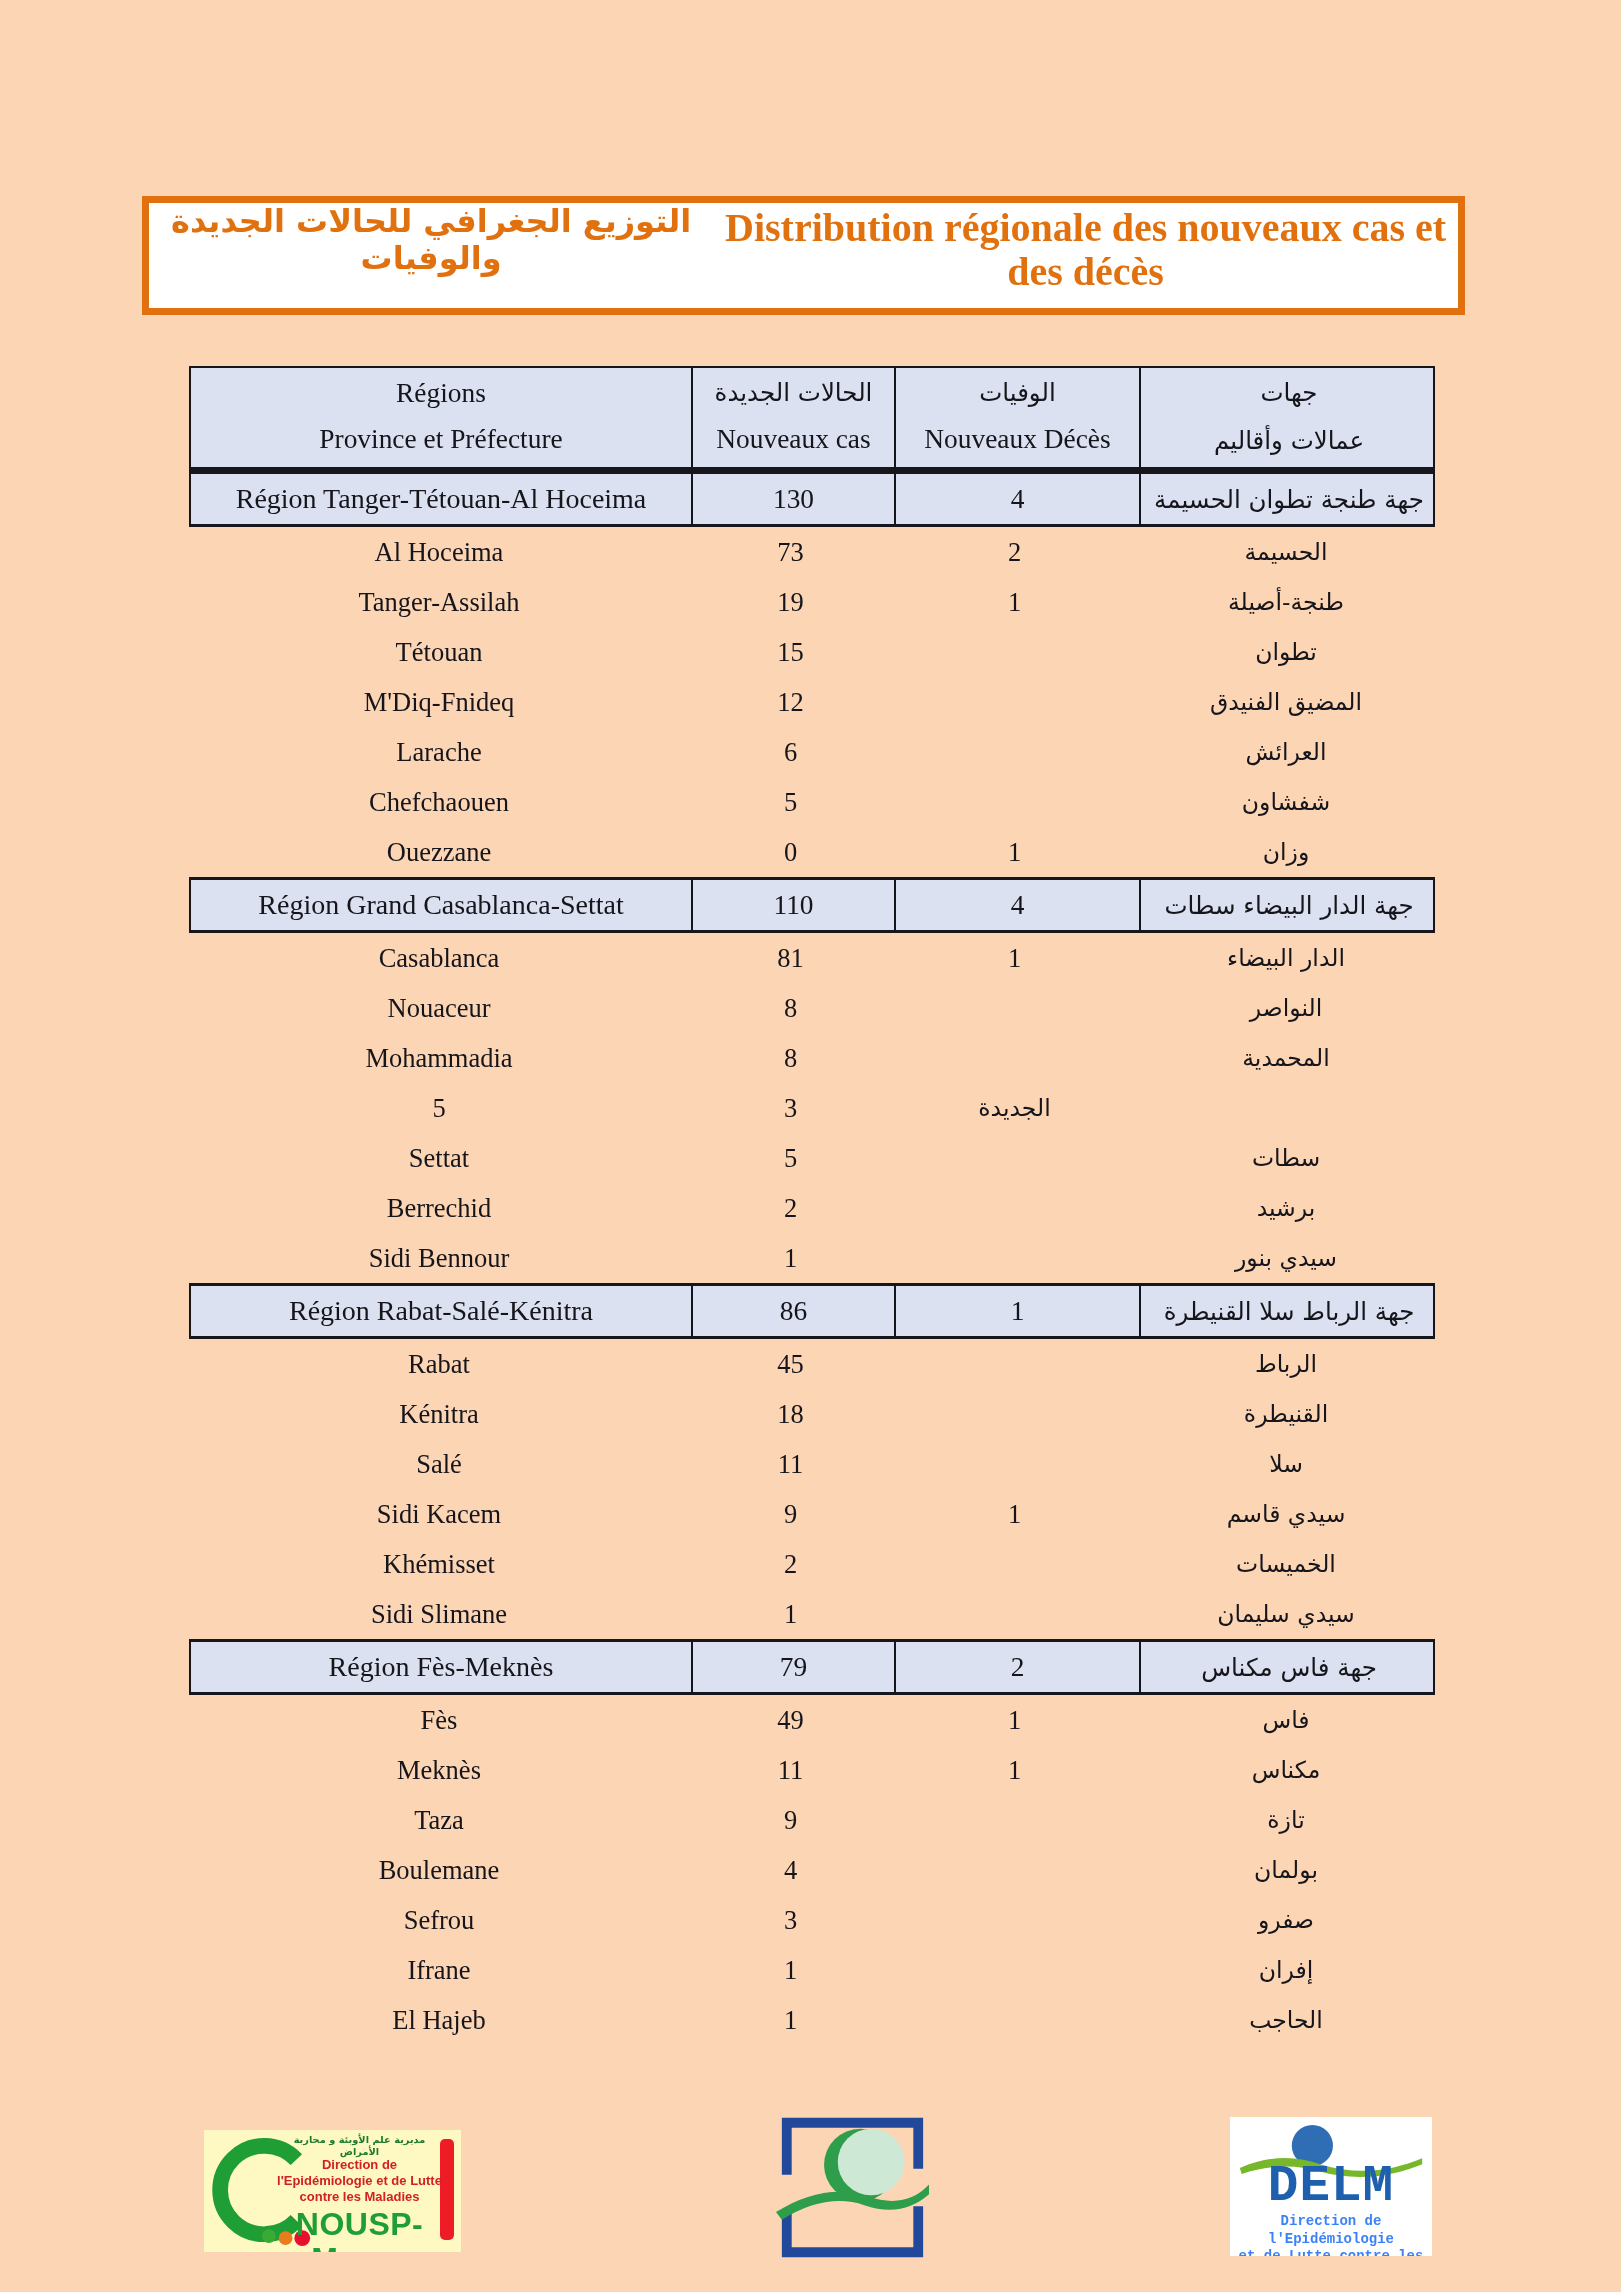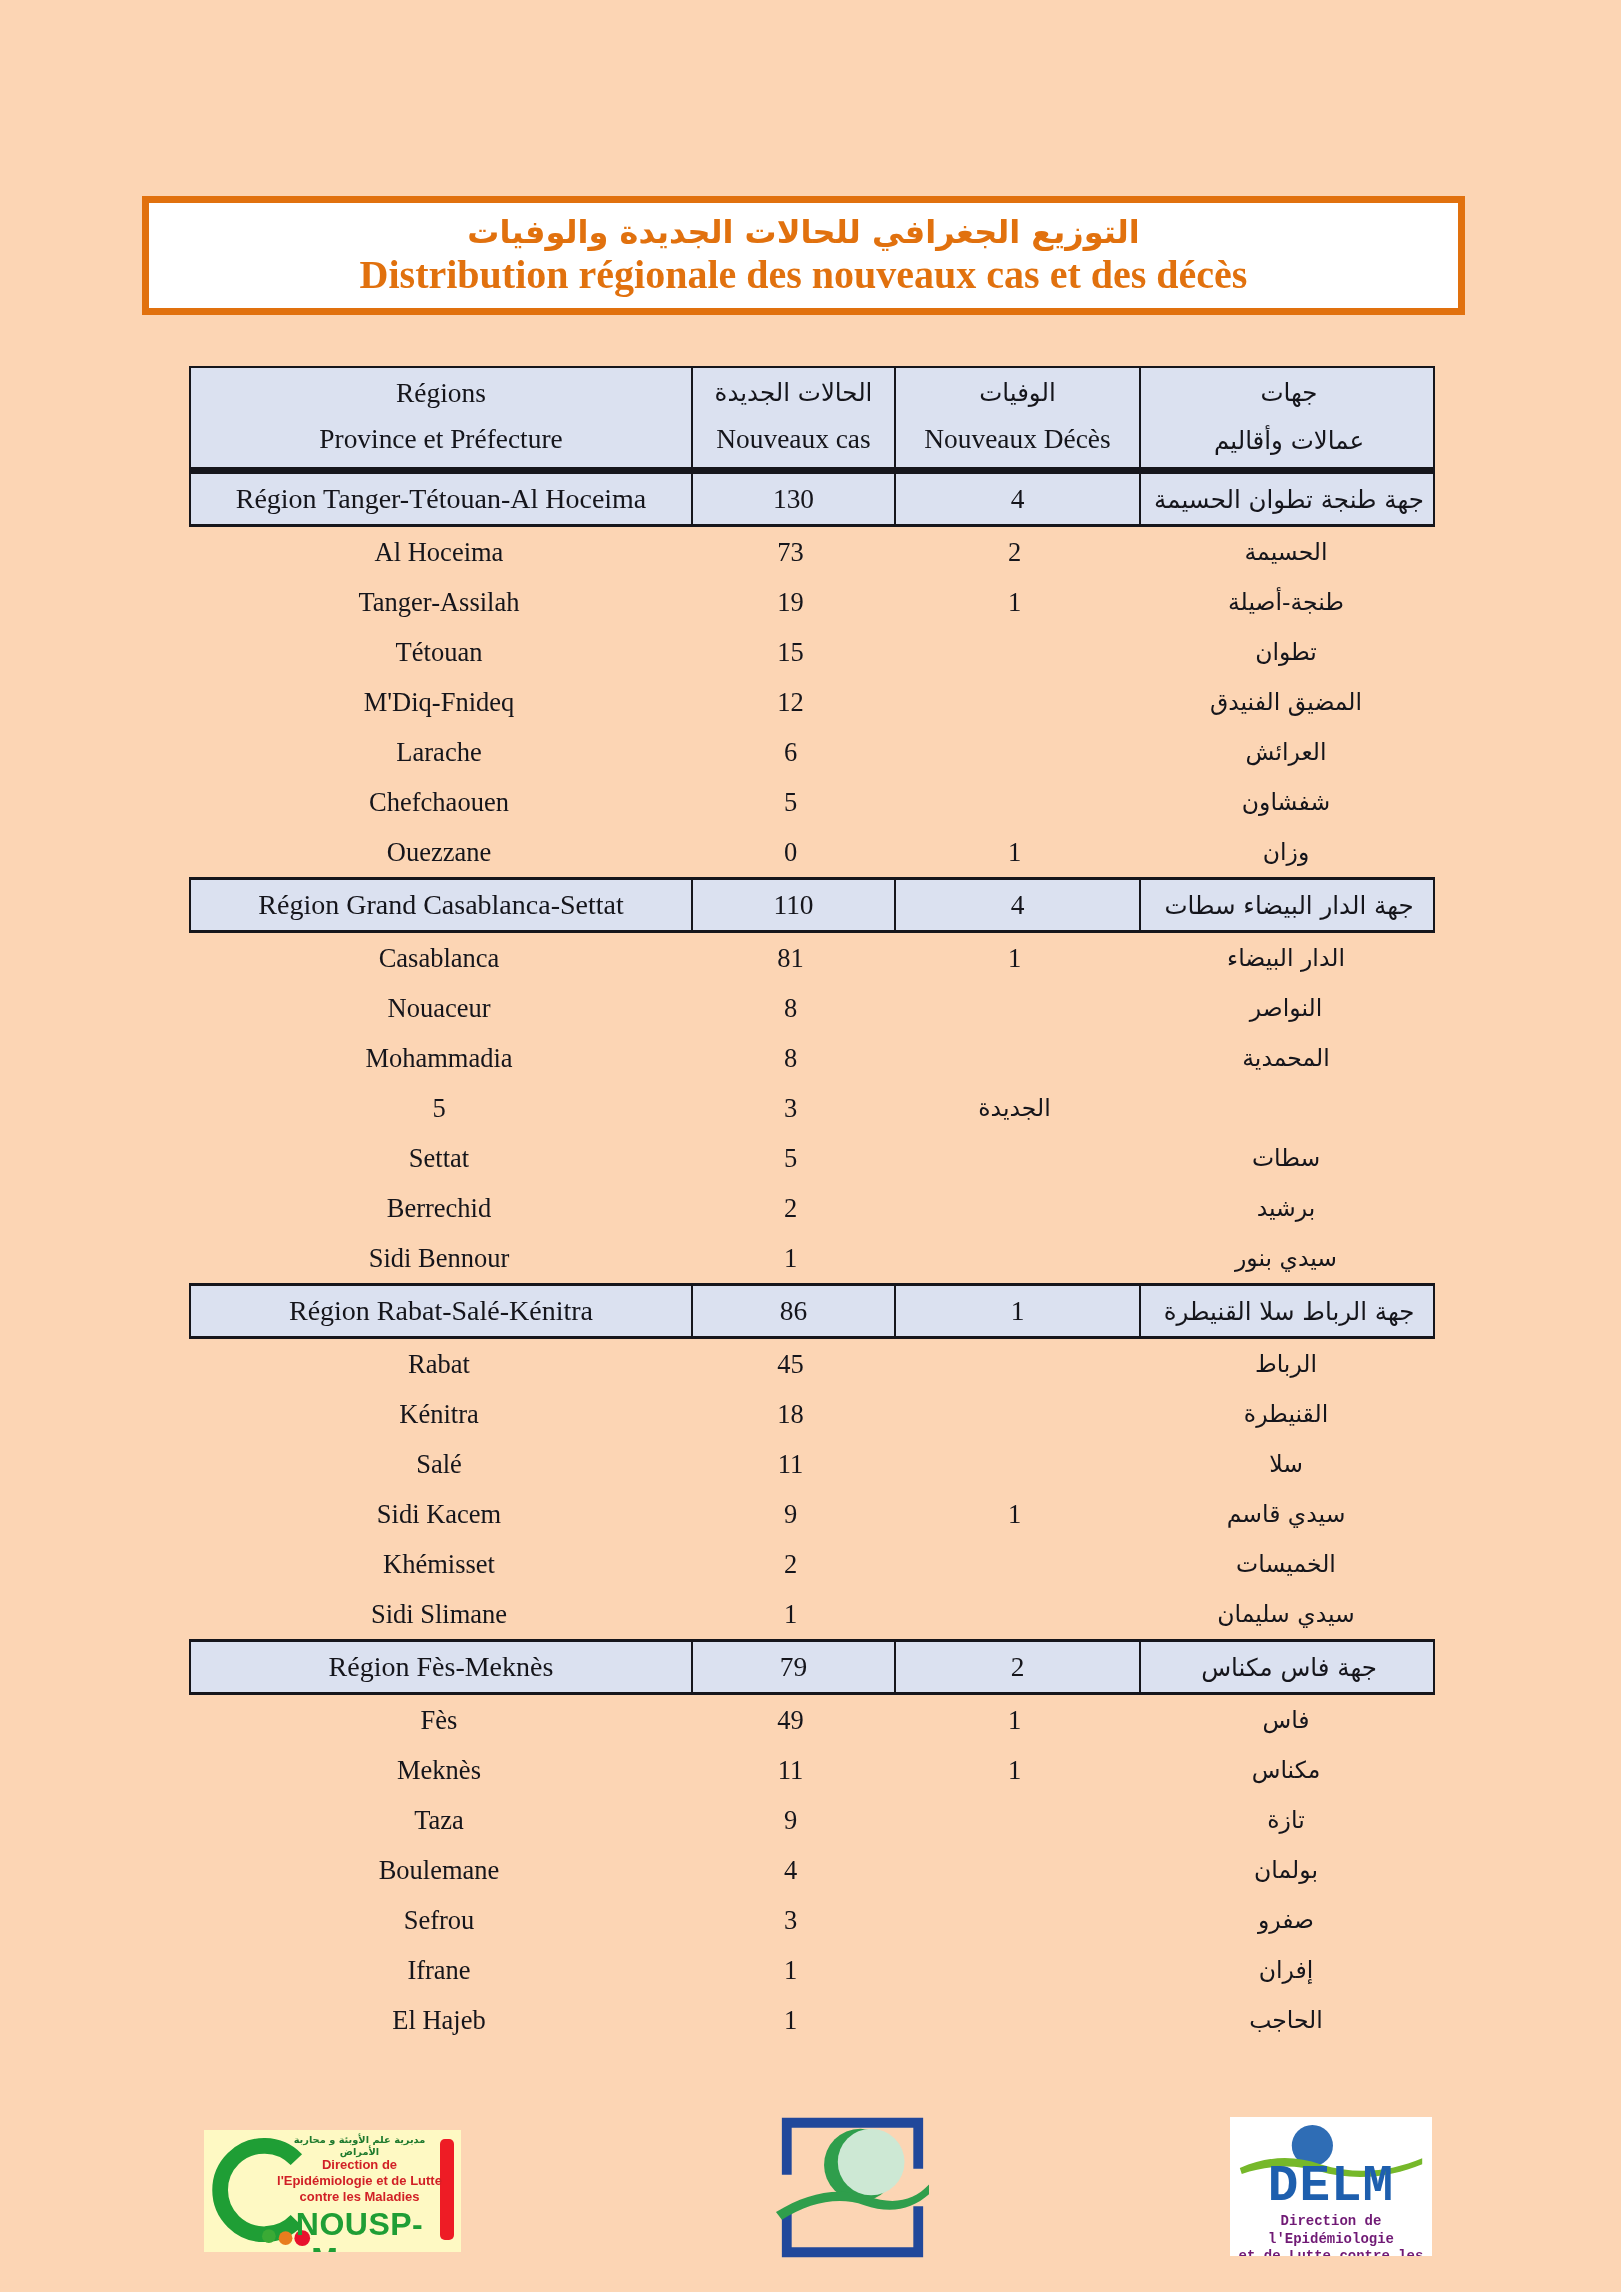--- a/index.html
+++ b/index.html
@@ -13,7 +13,7 @@
   .title-box {
     position:absolute; left:142px; top:196px; width:1323px; height:119px;
     background:#ffffff; border:7.8px solid #e1710e; box-sizing:border-box;
-    text-align:center; display:flex; flex-direction:column; justify-content:center;
+    text-align:center; display:flex; flex-direction:row; justify-content:center;
   }
   .title-ar {
     font-family:"DejaVu Sans", sans-serif;

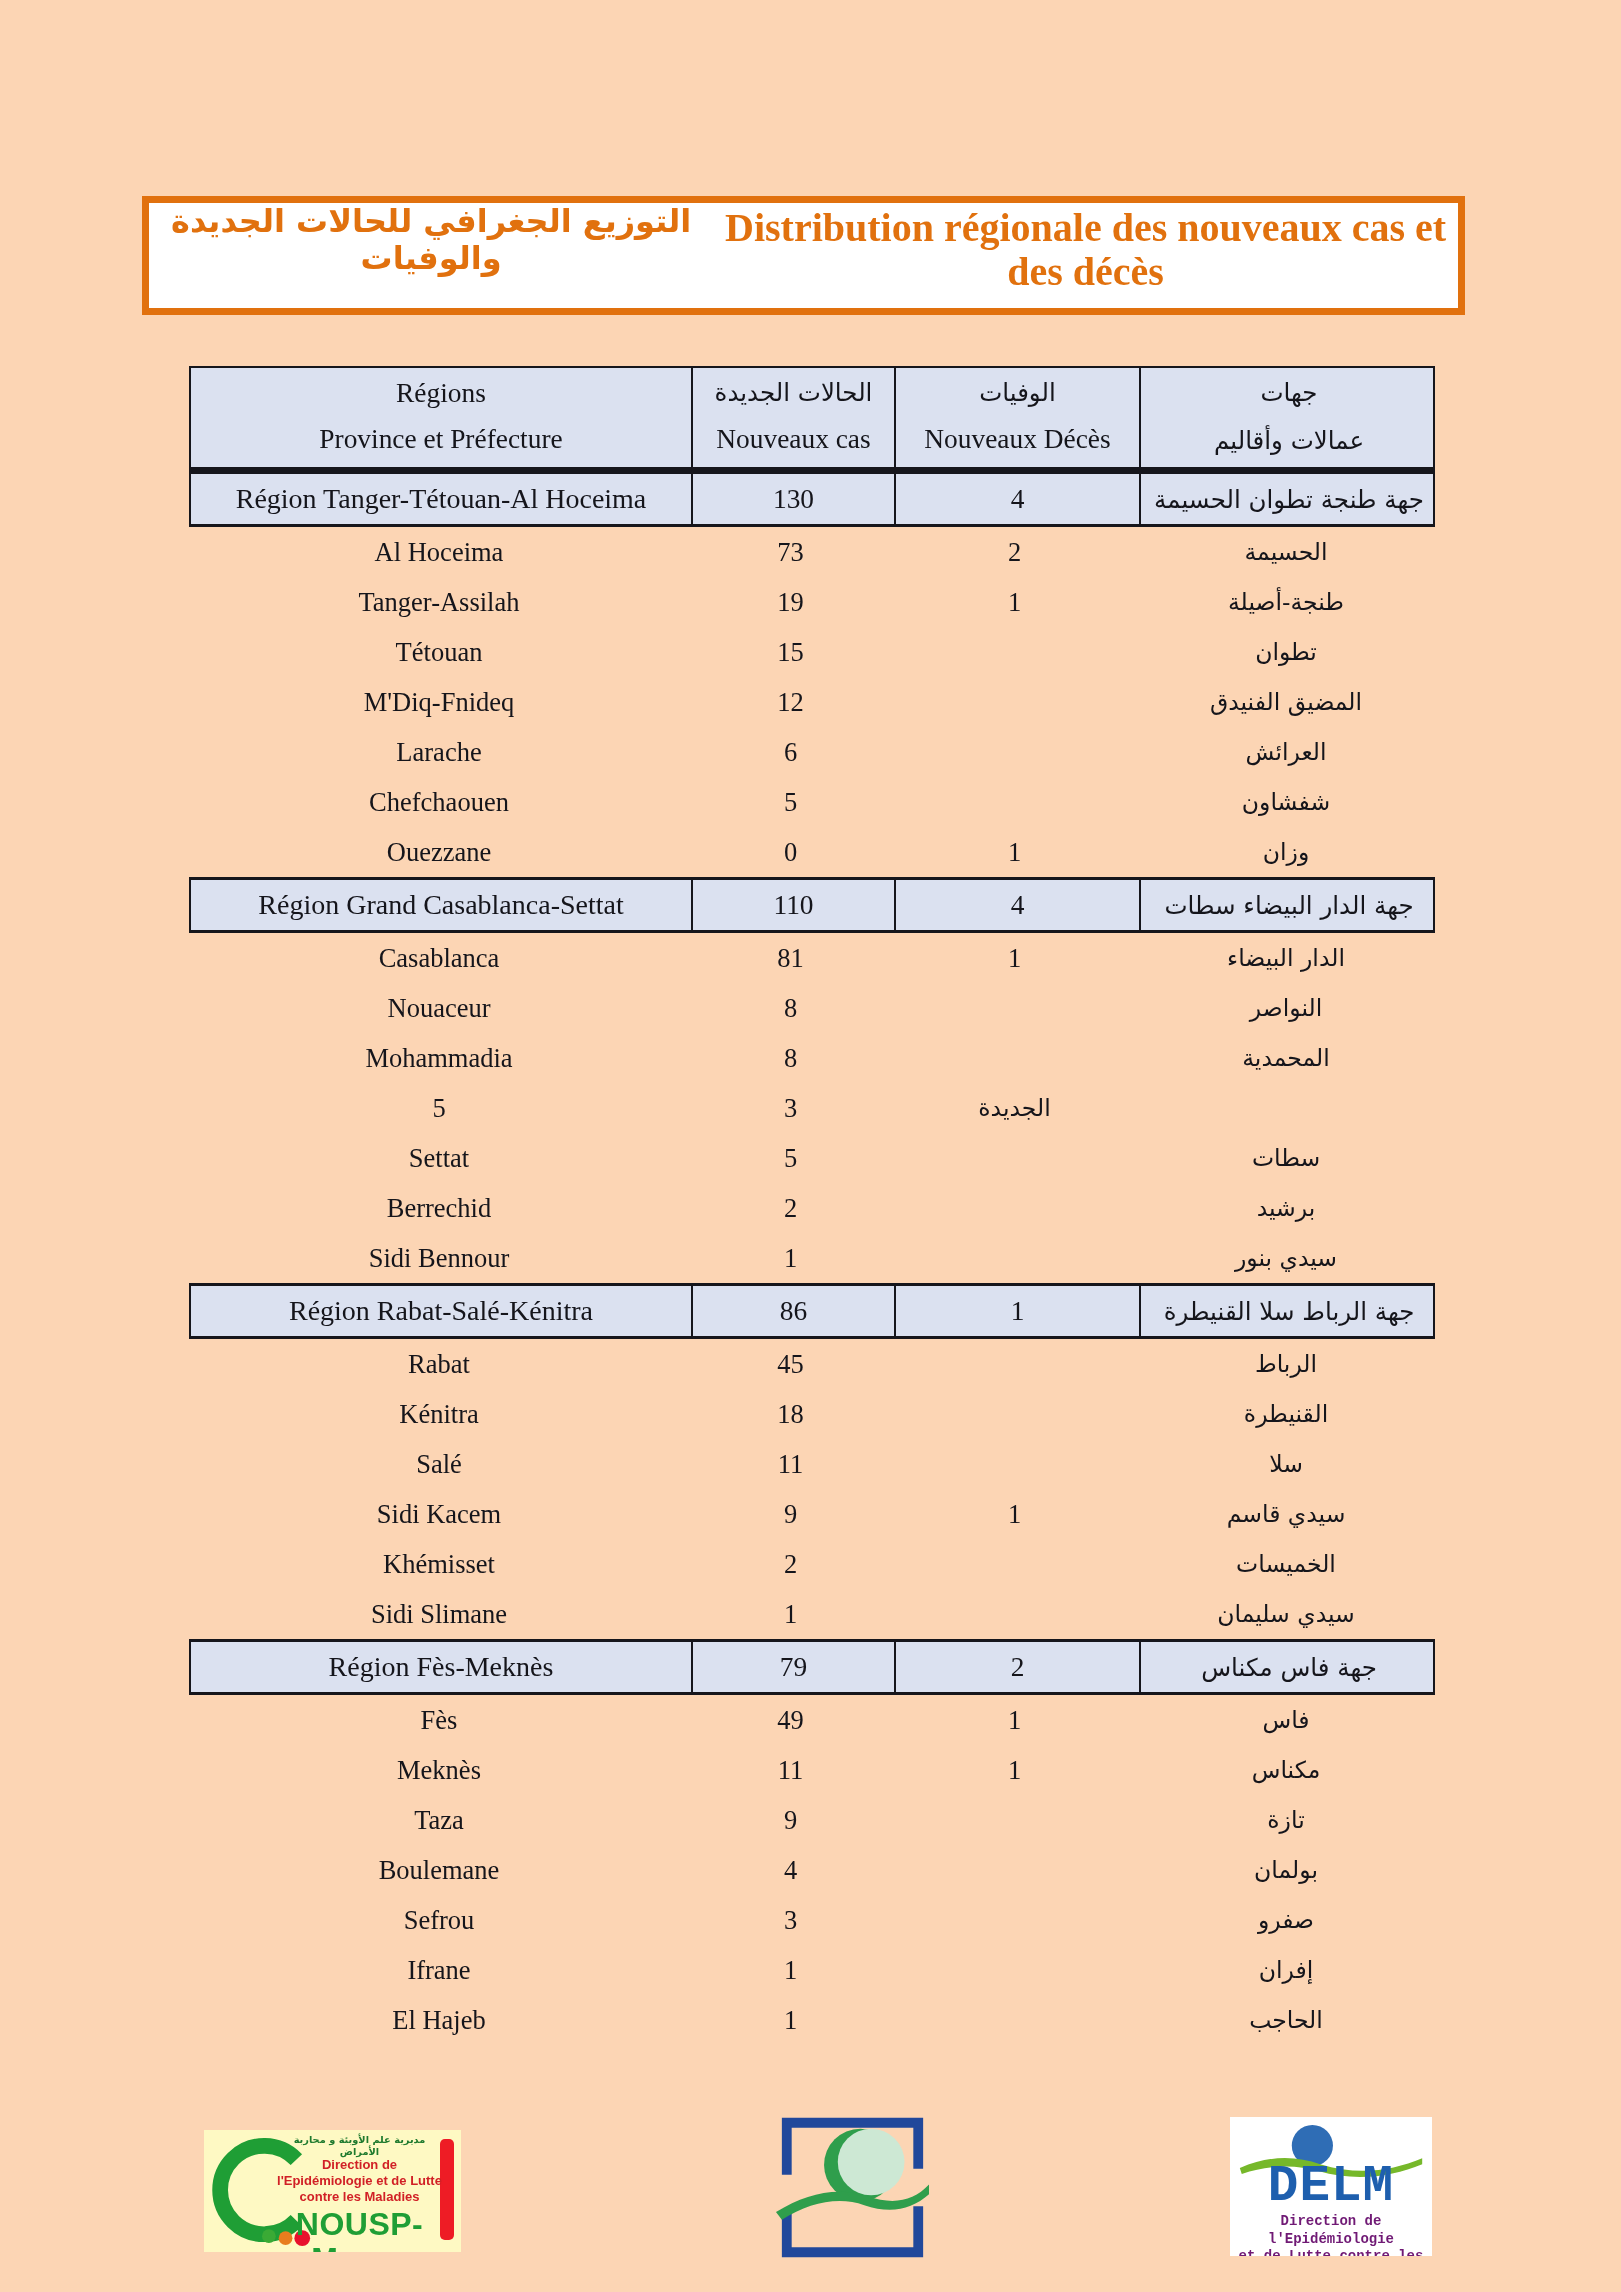--- a/index.html
+++ b/index.html
@@ -65,7 +65,7 @@
   }
   .delm-art { display:block; margin:0 auto; }
   .delm-name { font-size:51px; font-weight:bold; color:#1e5fae; line-height:0.9; margin-top:-13.7px; letter-spacing:1px; }
-  .delm-caption { font-size:14px; font-weight:bold; color:#701a75; line-height:1.25; margin-top:2.9px; }
+  .delm-caption { font-size:14px; font-weight:bold; color:#3b82f6; line-height:1.25; margin-top:2.9px; }
 </style>
 </head>
 <body>

